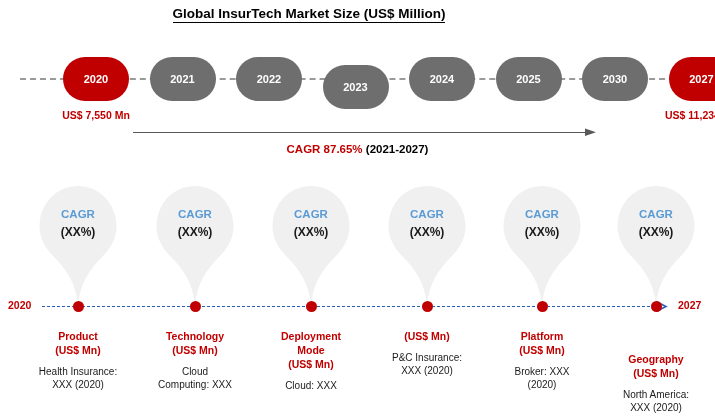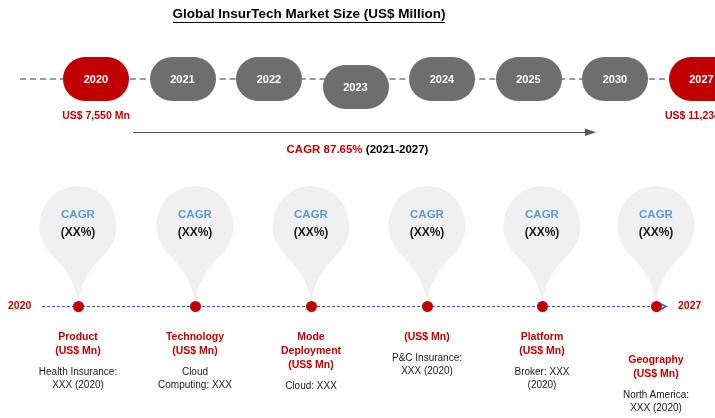--- a/index.html
+++ b/index.html
@@ -372,8 +372,8 @@
     </div>
     <div class="column" style="left: 252px;">
       <div class="col-title">
+        <div>Deployment</div>
         <div>Mode</div>
-        <div>Deployment</div>
         <div>(US$ Mn)</div>
       </div>
       <div class="col-sub">

